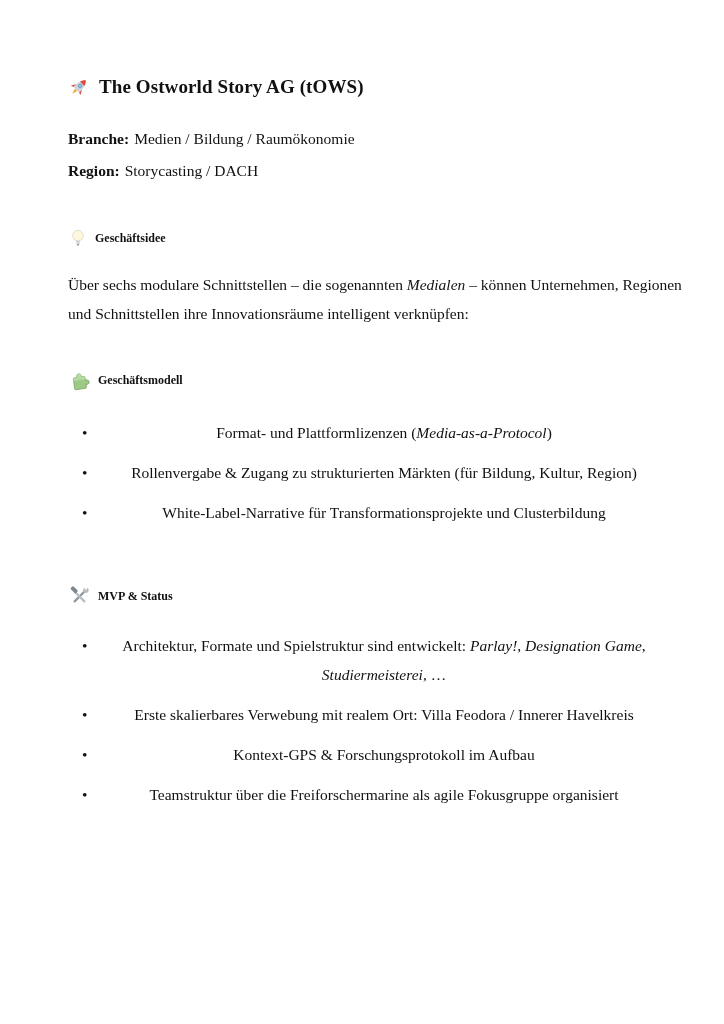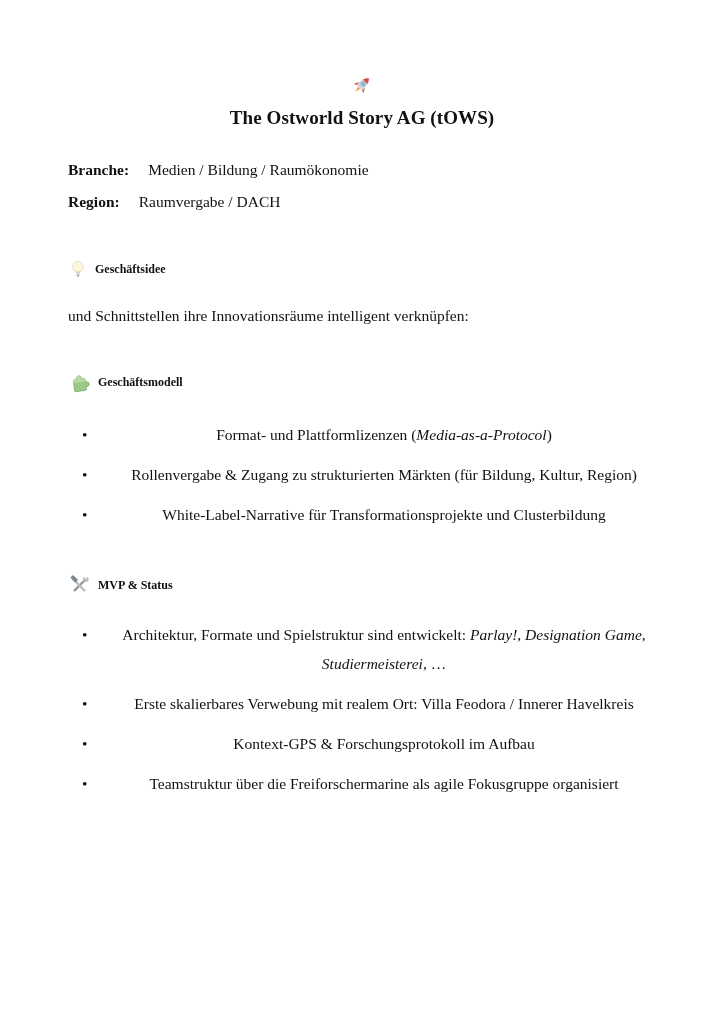--- a/index.html
+++ b/index.html
@@ -27,7 +27,6 @@
     align-items: center;
     gap: 9px;
     letter-spacing: 0.1px;
-    flex-direction: column;
   }
   .icon { display: inline-flex; flex: 0 0 auto; }
   .icon svg { display: block; }

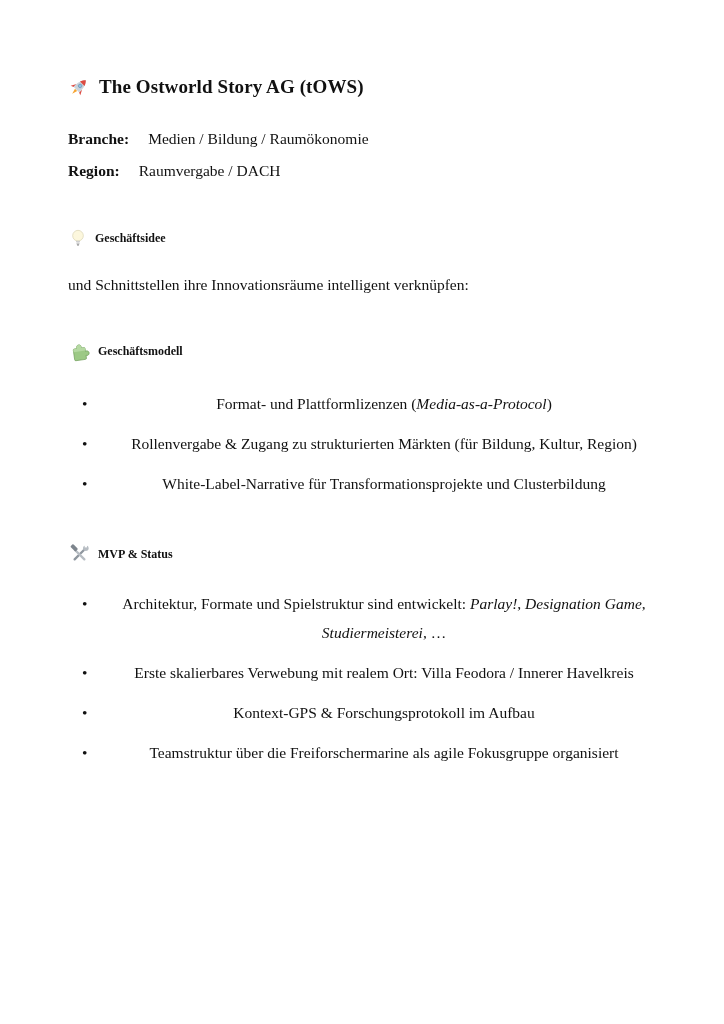--- a/index.html
+++ b/index.html
@@ -33,7 +33,7 @@
 
   .meta { margin: 28px 0 0 0; font-size: 15.5px; line-height: 22px; }
   .meta + .meta { margin-top: 10px; }
-  .meta strong { margin-right: 19px; }
+  .meta strong { margin-right: 5px; }
 
   h2.section-heading {
     margin: 0;

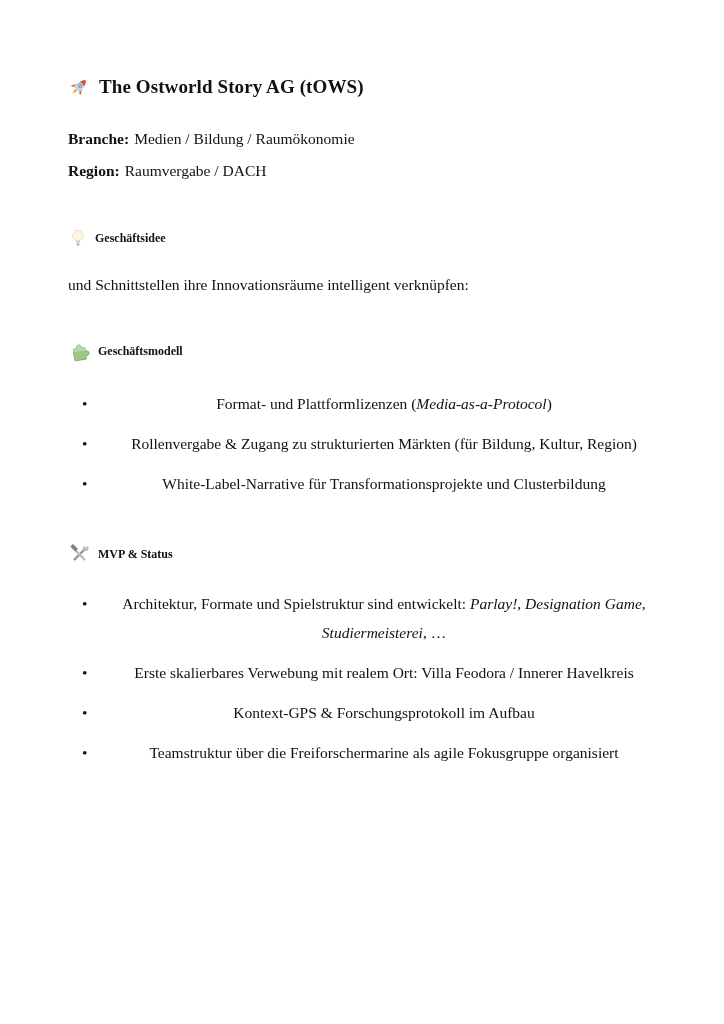--- a/index.html
+++ b/index.html
@@ -85,7 +85,7 @@
   </h1>
 
   <p class="meta"><strong>Branche:</strong><span>Medien / Bildung / Raumökonomie</span></p>
-  <p class="meta"><strong>Region:</strong><span>Raumvergabe / DACH</span></p>
+  <p class="meta"><strong>Region:</strong><span>Storycasting / DACH</span></p>
 
   <h2 class="section-heading" id="h2-idea">
     <span class="icon">

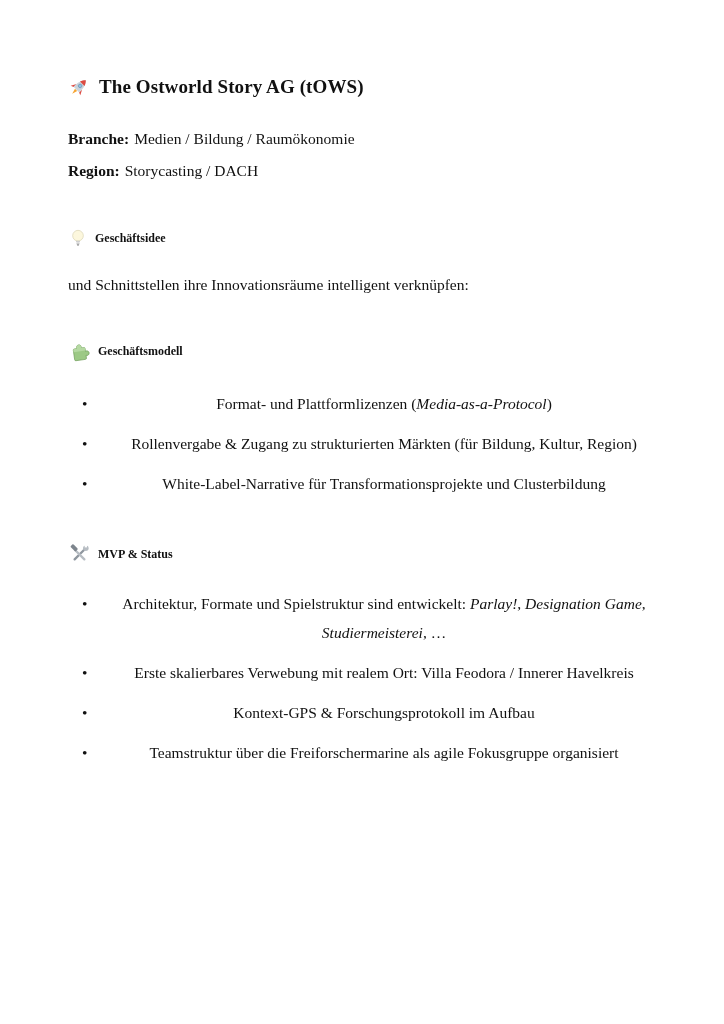--- a/index.html
+++ b/index.html
@@ -100,6 +100,7 @@
   </h2>
 
   <div class="para">
+    <div class="line"><span>Über sechs modulare Schnittstellen – die sogenannten </span><span class="it">Medialen</span><span> – können Unternehmen, Regionen</span></div>
     <div class="line"><span>und Schnittstellen ihre Innovationsräume intelligent verknüpfen:</span></div>
   </div>
 

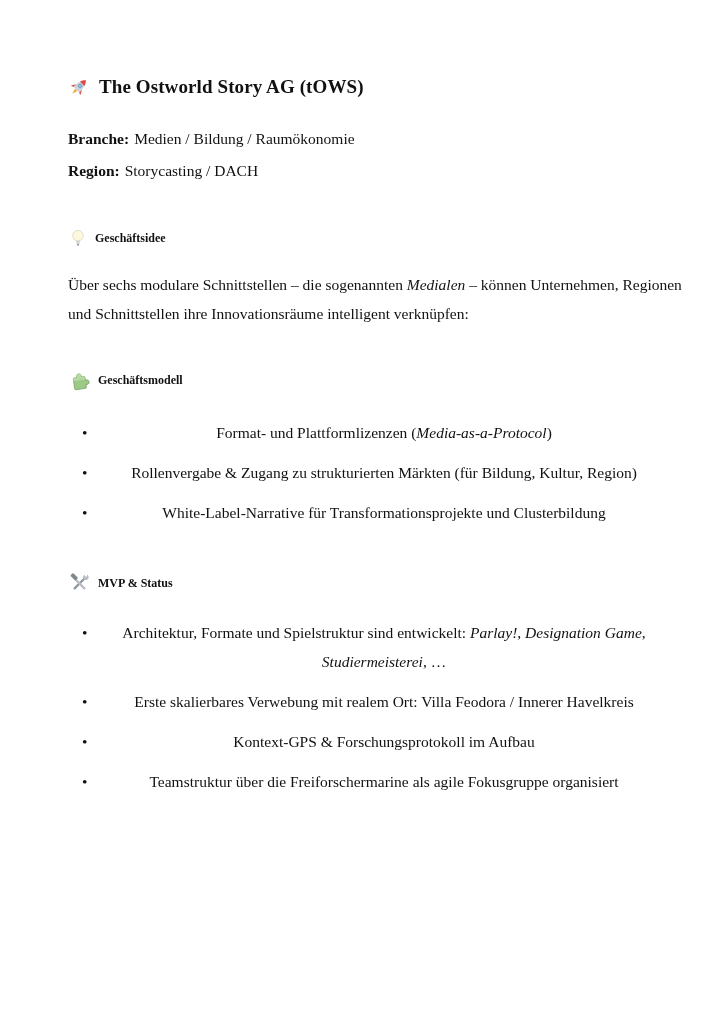--- a/index.html
+++ b/index.html
@@ -46,7 +46,7 @@
   }
   #h2-idea  { margin-top: 43px; }
   #h2-model { margin-top: 39px; }
-  #h2-mvp   { margin-top: 43px; }
+  #h2-mvp   { margin-top: 56px; }
 
   .para { margin-top: 19px; font-size: 15.5px; line-height: 29px; }
   .para .line { white-space: nowrap; }

